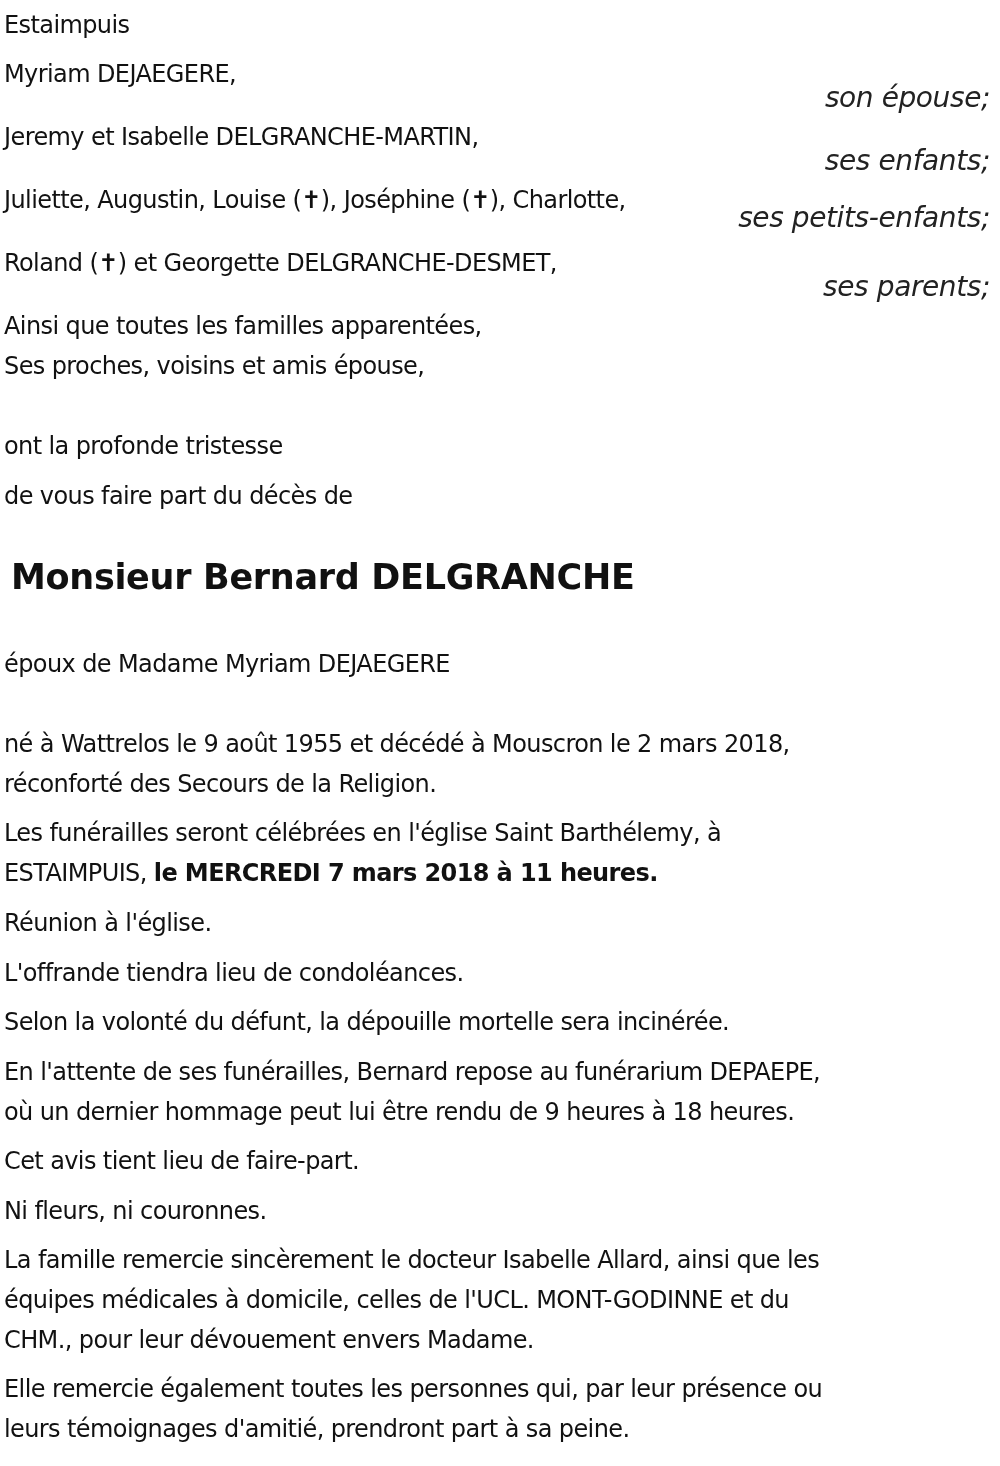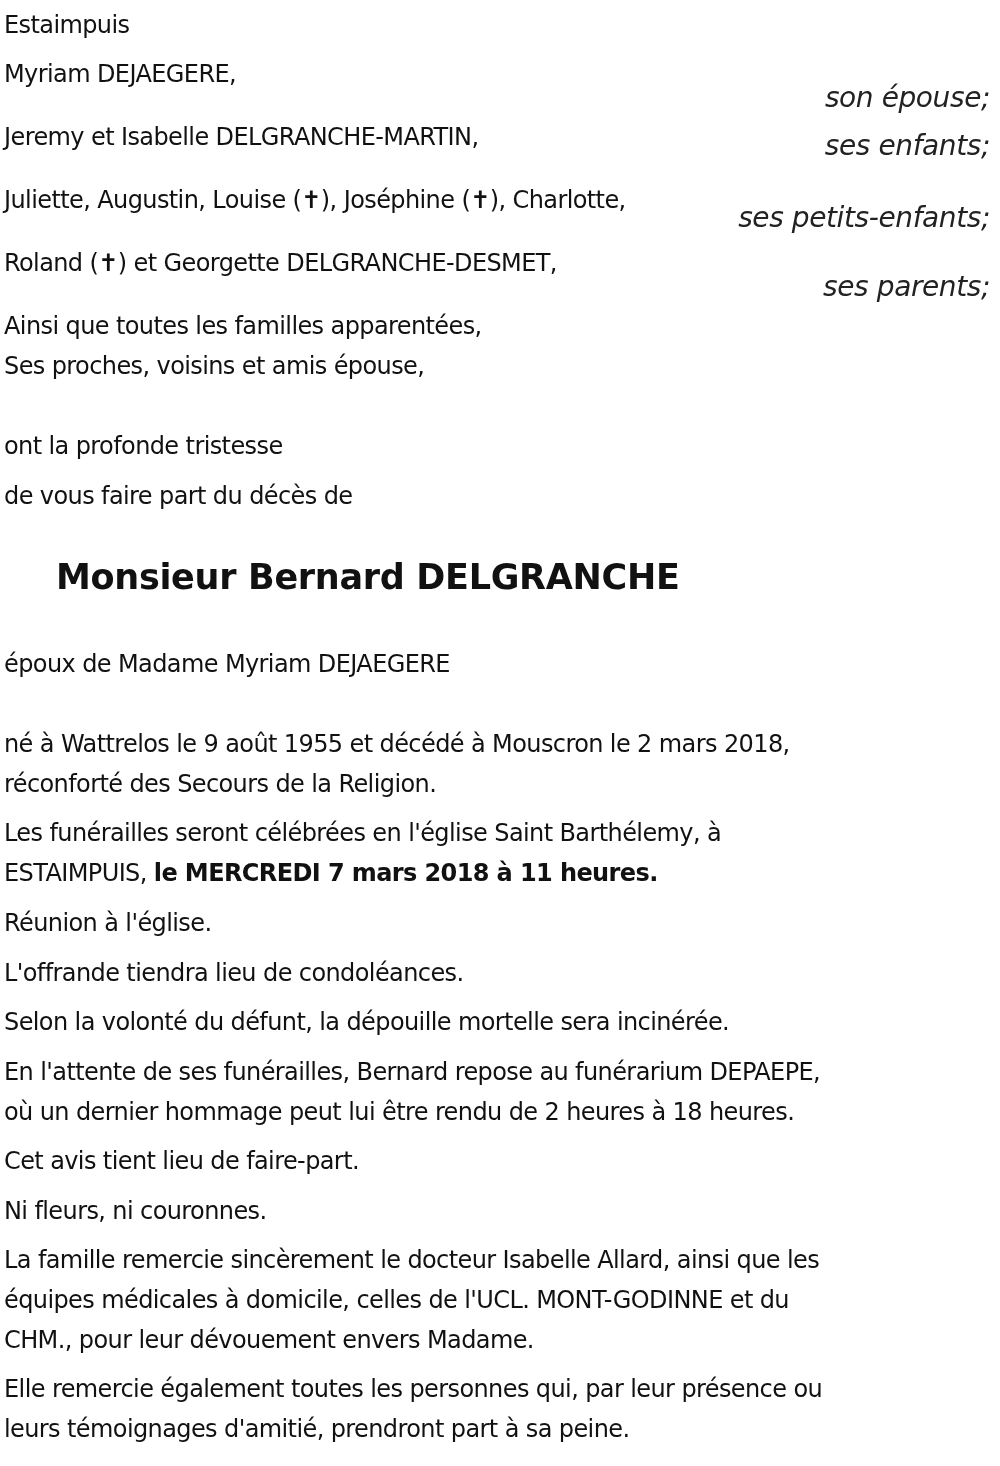--- a/index.html
+++ b/index.html
@@ -31,7 +31,7 @@
   <div class="role" style="top:84px">son épouse;</div>
 
   <div class="line" style="top:122px">Jeremy et Isabelle DELGRANCHE-MARTIN,</div>
-  <div class="role" style="top:132px">ses enfants;</div>
+  <div class="role" style="top:147px">ses enfants;</div>
 
   <div class="line" style="top:185px">Juliette, Augustin, Louise (✝), Joséphine (✝), Charlotte,</div>
   <div class="role" style="top:204px">ses petits-enfants;</div>

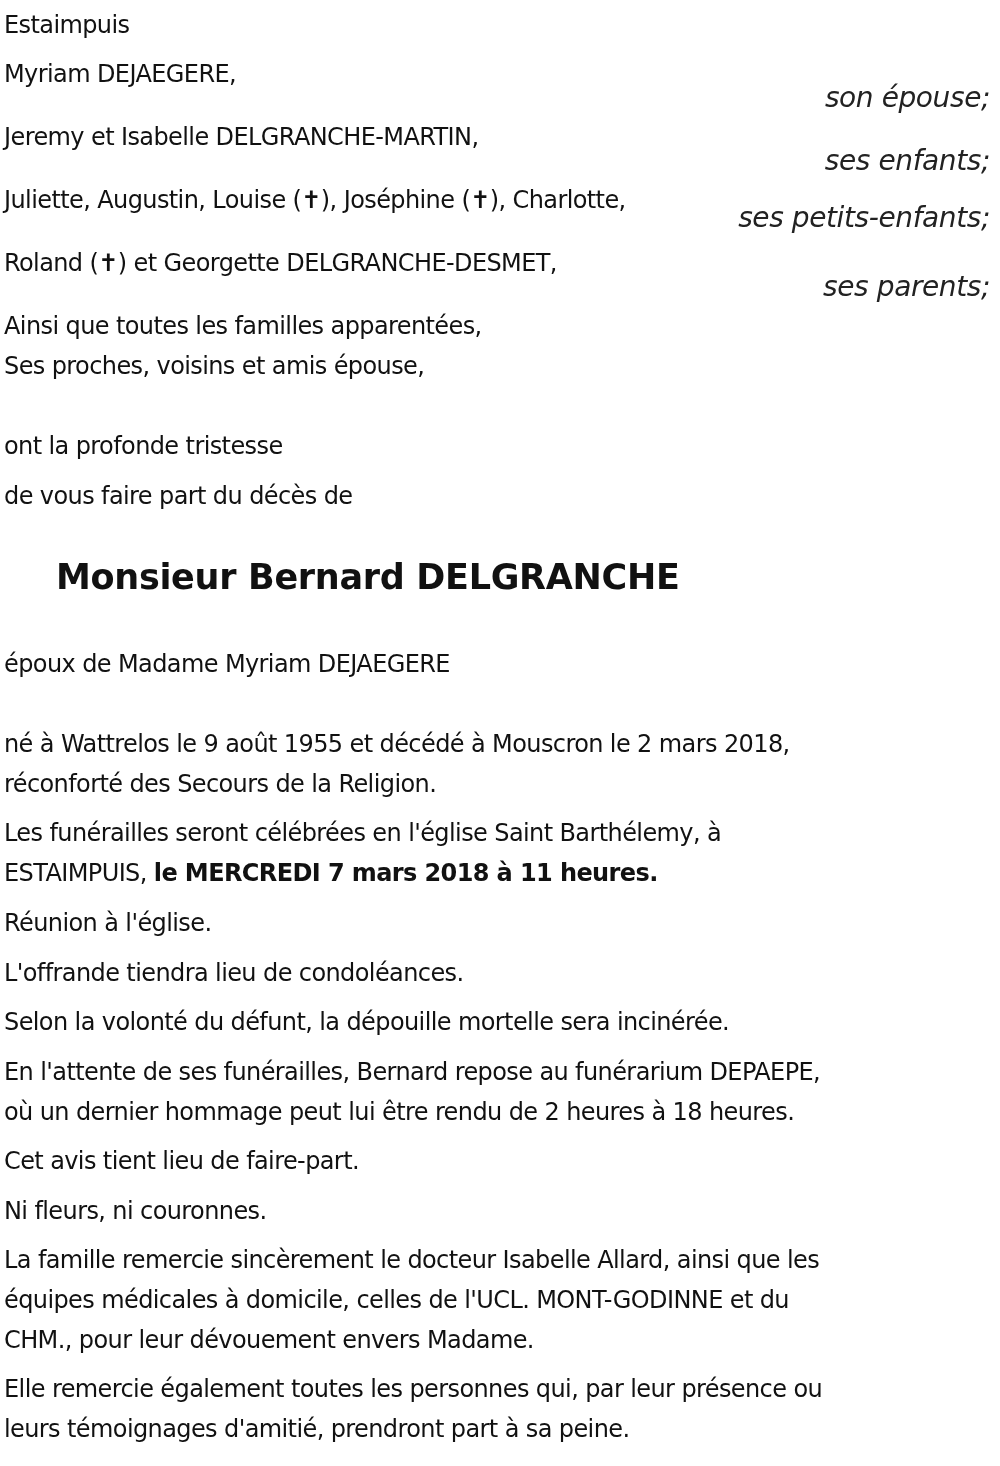--- a/index.html
+++ b/index.html
@@ -17,7 +17,7 @@
   }
   .title {
     position: absolute; left: 11px; font-size: 35px; line-height: 42px;
-    font-weight: bold; white-space: nowrap; letter-spacing: -0.3px; margin-left: 45px;
+    font-weight: bold; white-space: nowrap; letter-spacing: -0.3px;
   }
   b { font-weight: bold; text-align: right; }
 </style>

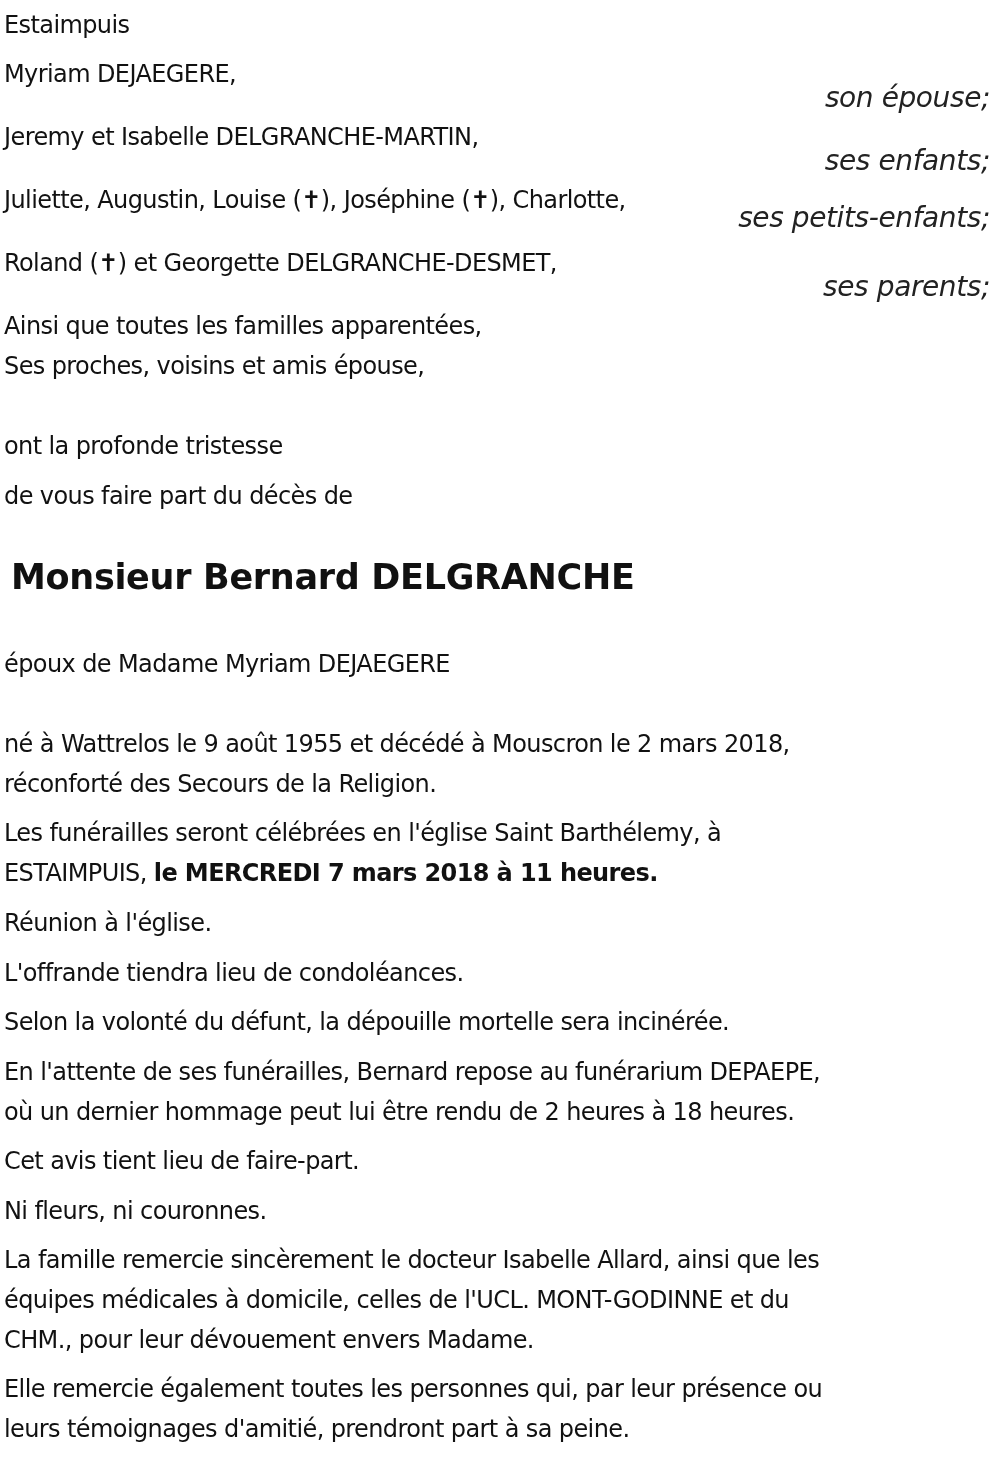--- a/index.html
+++ b/index.html
@@ -59,7 +59,7 @@
   <div class="line" style="top:958px">L'offrande tiendra lieu de condoléances.</div>
   <div class="line" style="top:1007px">Selon la volonté du défunt, la dépouille mortelle sera incinérée.</div>
   <div class="line" style="top:1057px">En l'attente de ses funérailles, Bernard repose au funérarium DEPAEPE,</div>
-  <div class="line" style="top:1097px">où un dernier hommage peut lui être rendu de 2 heures à 18 heures.</div>
+  <div class="line" style="top:1097px">où un dernier hommage peut lui être rendu de 9 heures à 18 heures.</div>
   <div class="line" style="top:1146px">Cet avis tient lieu de faire-part.</div>
   <div class="line" style="top:1196px">Ni fleurs, ni couronnes.</div>
 

